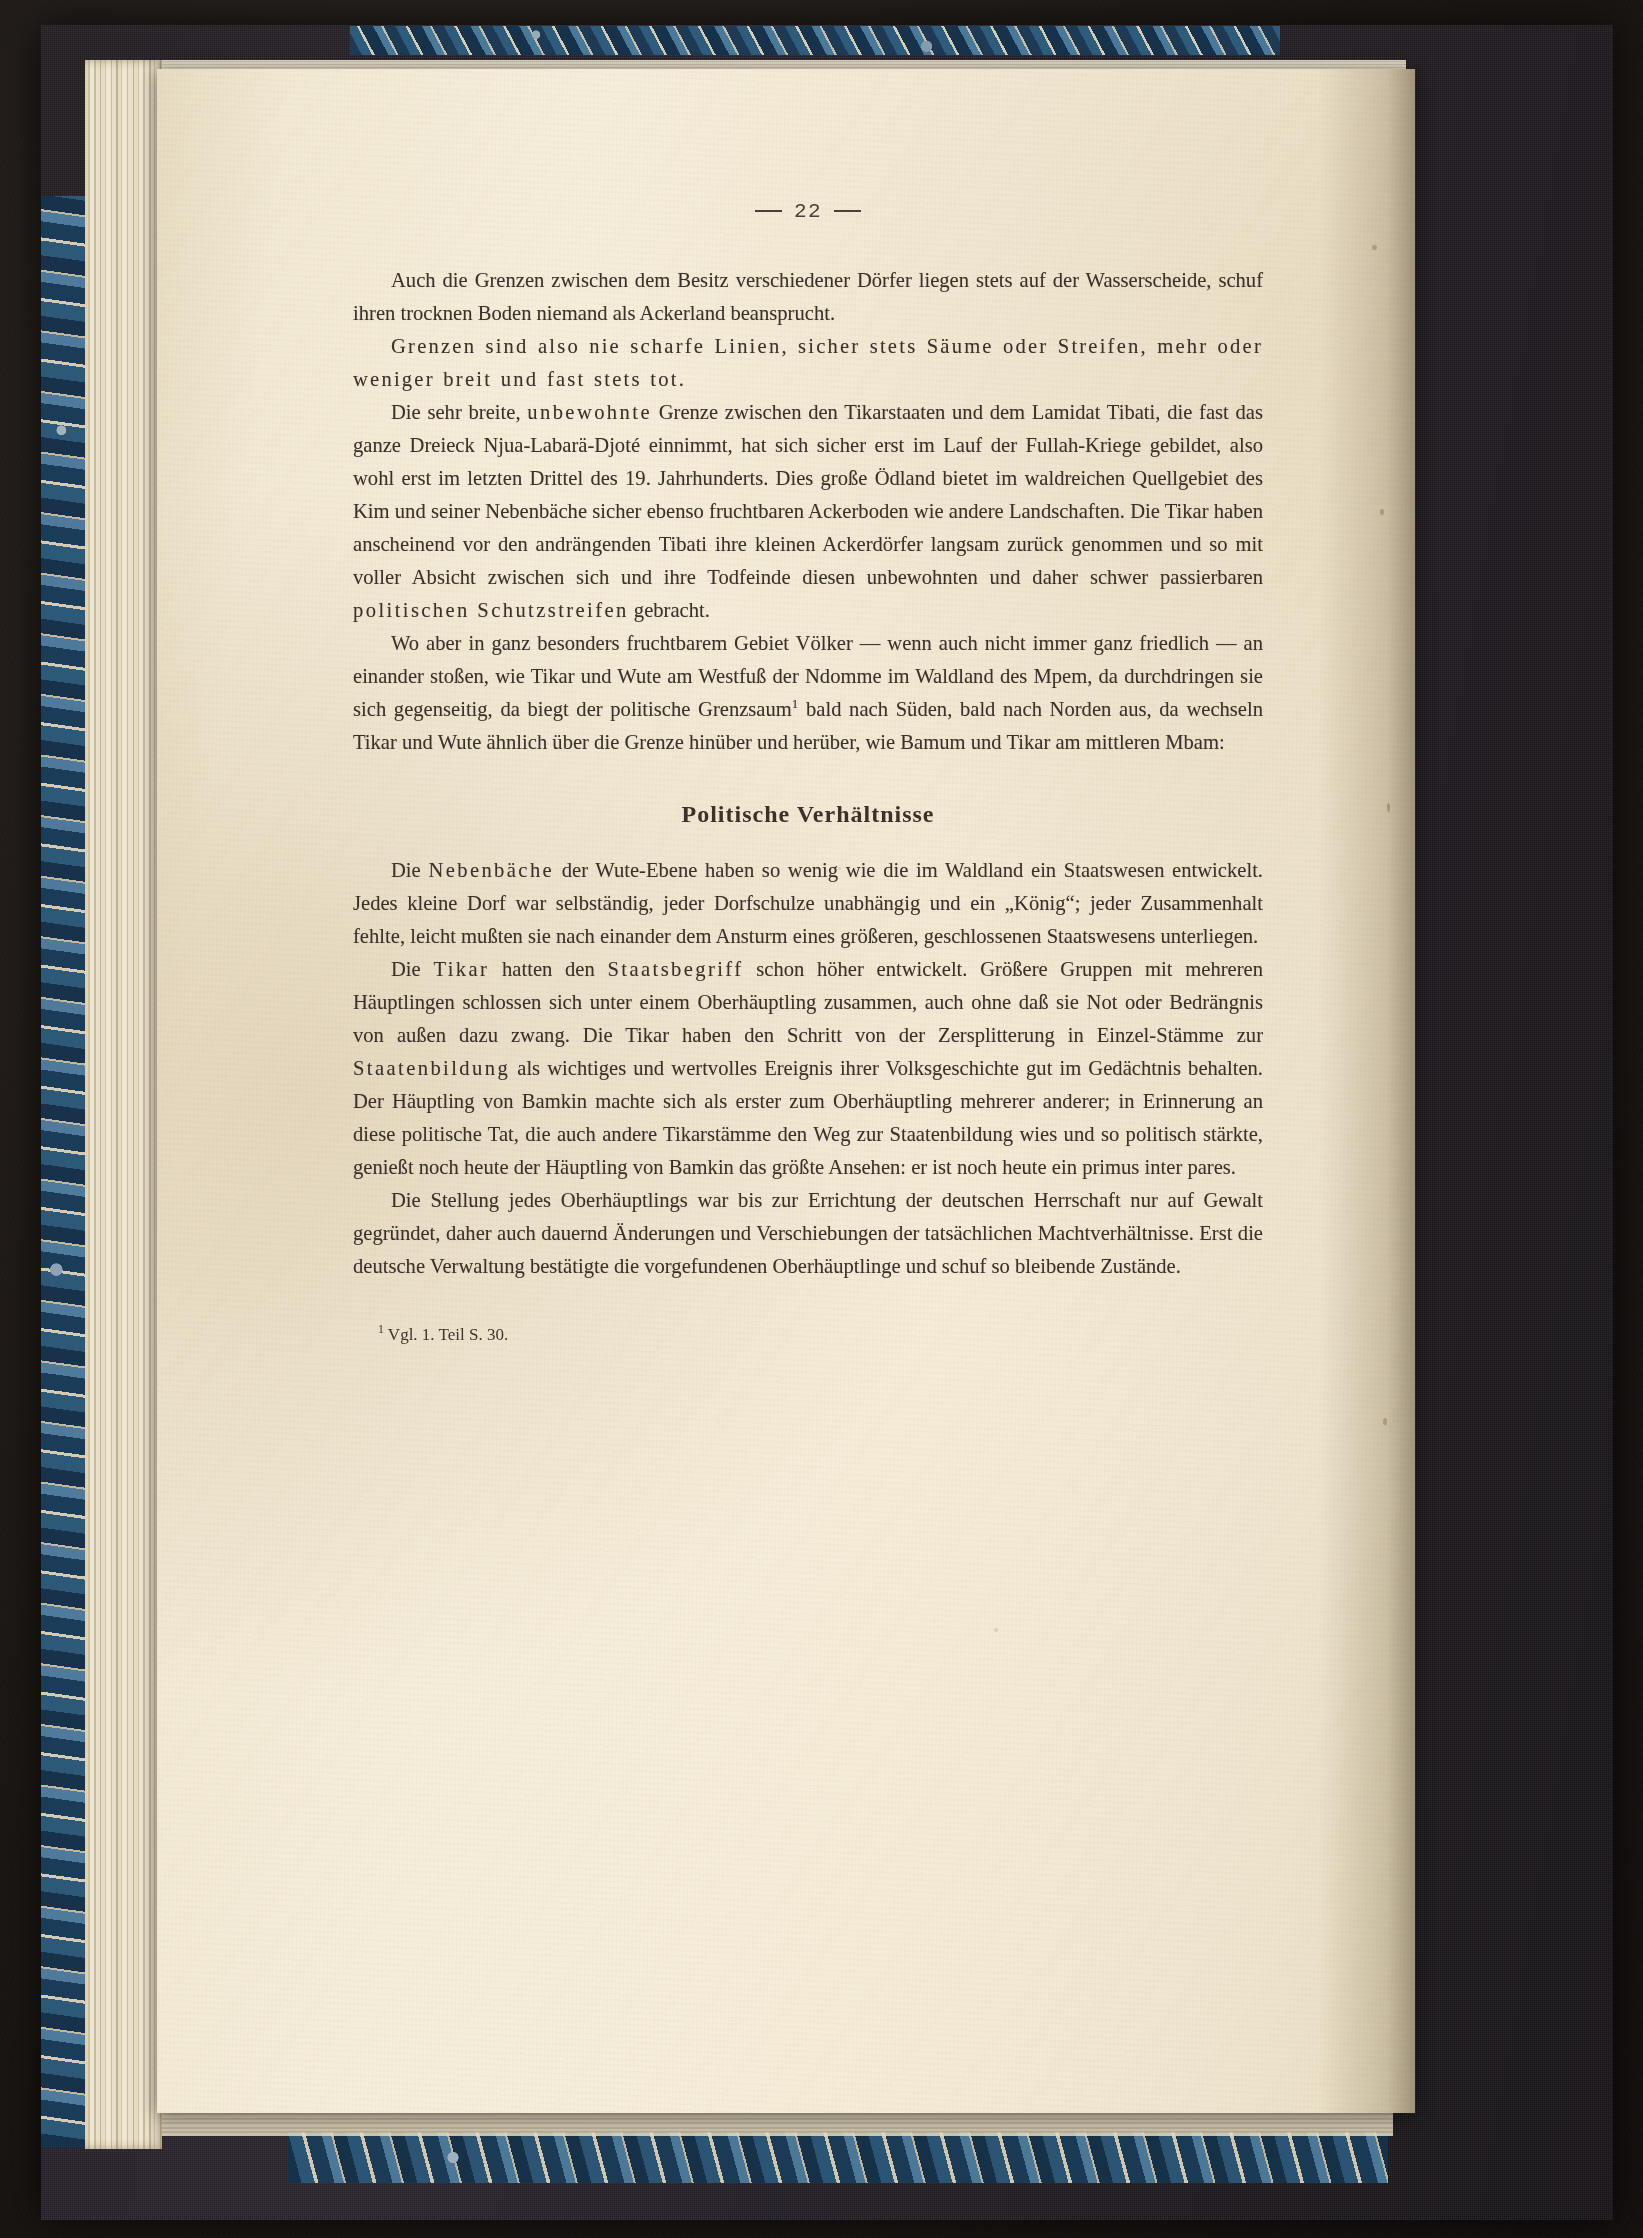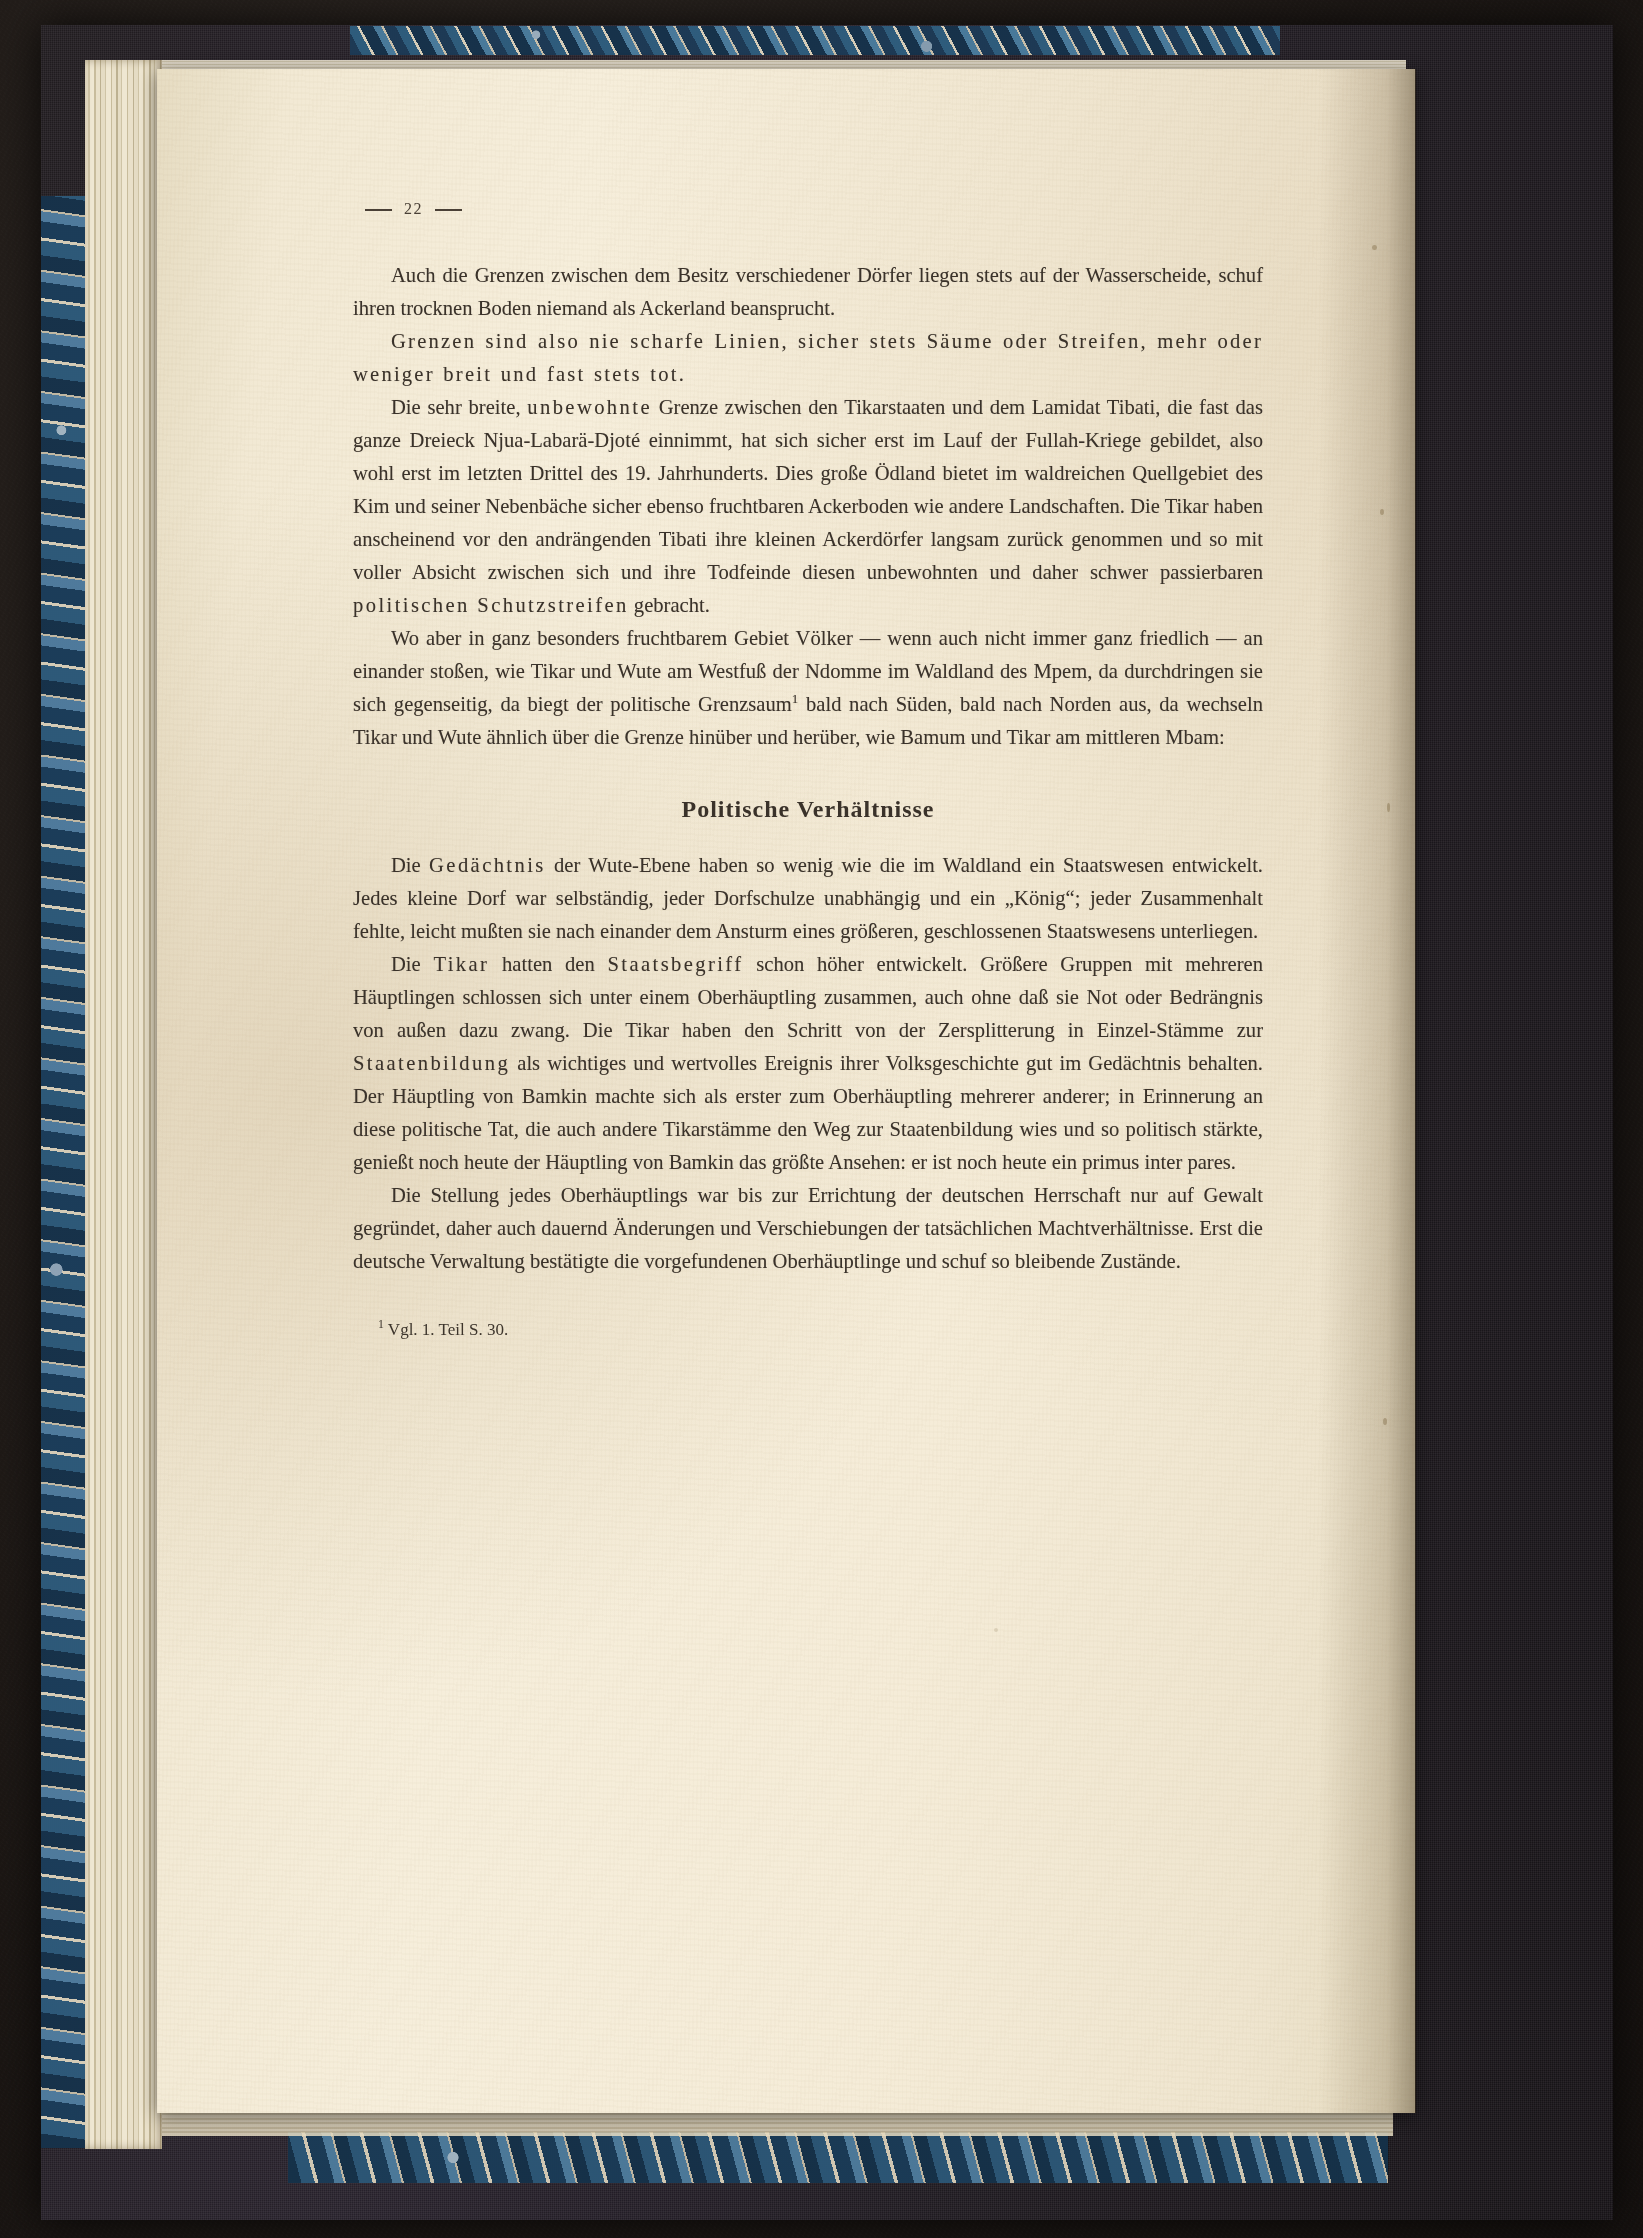--- a/index.html
+++ b/index.html
@@ -94,8 +94,8 @@
   .textblock{position:absolute;left:196px;top:131px;width:910px;
      color:#3b332a;}
 
-  .folio{font-size:16px;letter-spacing:1.3px;
-     color:#4a4036;margin:0 0 41px 0;}
+  .folio{text-align:center;font-size:21px;letter-spacing:1.3px;
+     color:#4a4036;margin:0 0 41px 0;font-family:Liberation Mono, monospace;}
   .folio .dash{display:inline-block;width:27.5px;height:2px;background:#4a4036;
      vertical-align:middle;margin:0 11.8px;}
 

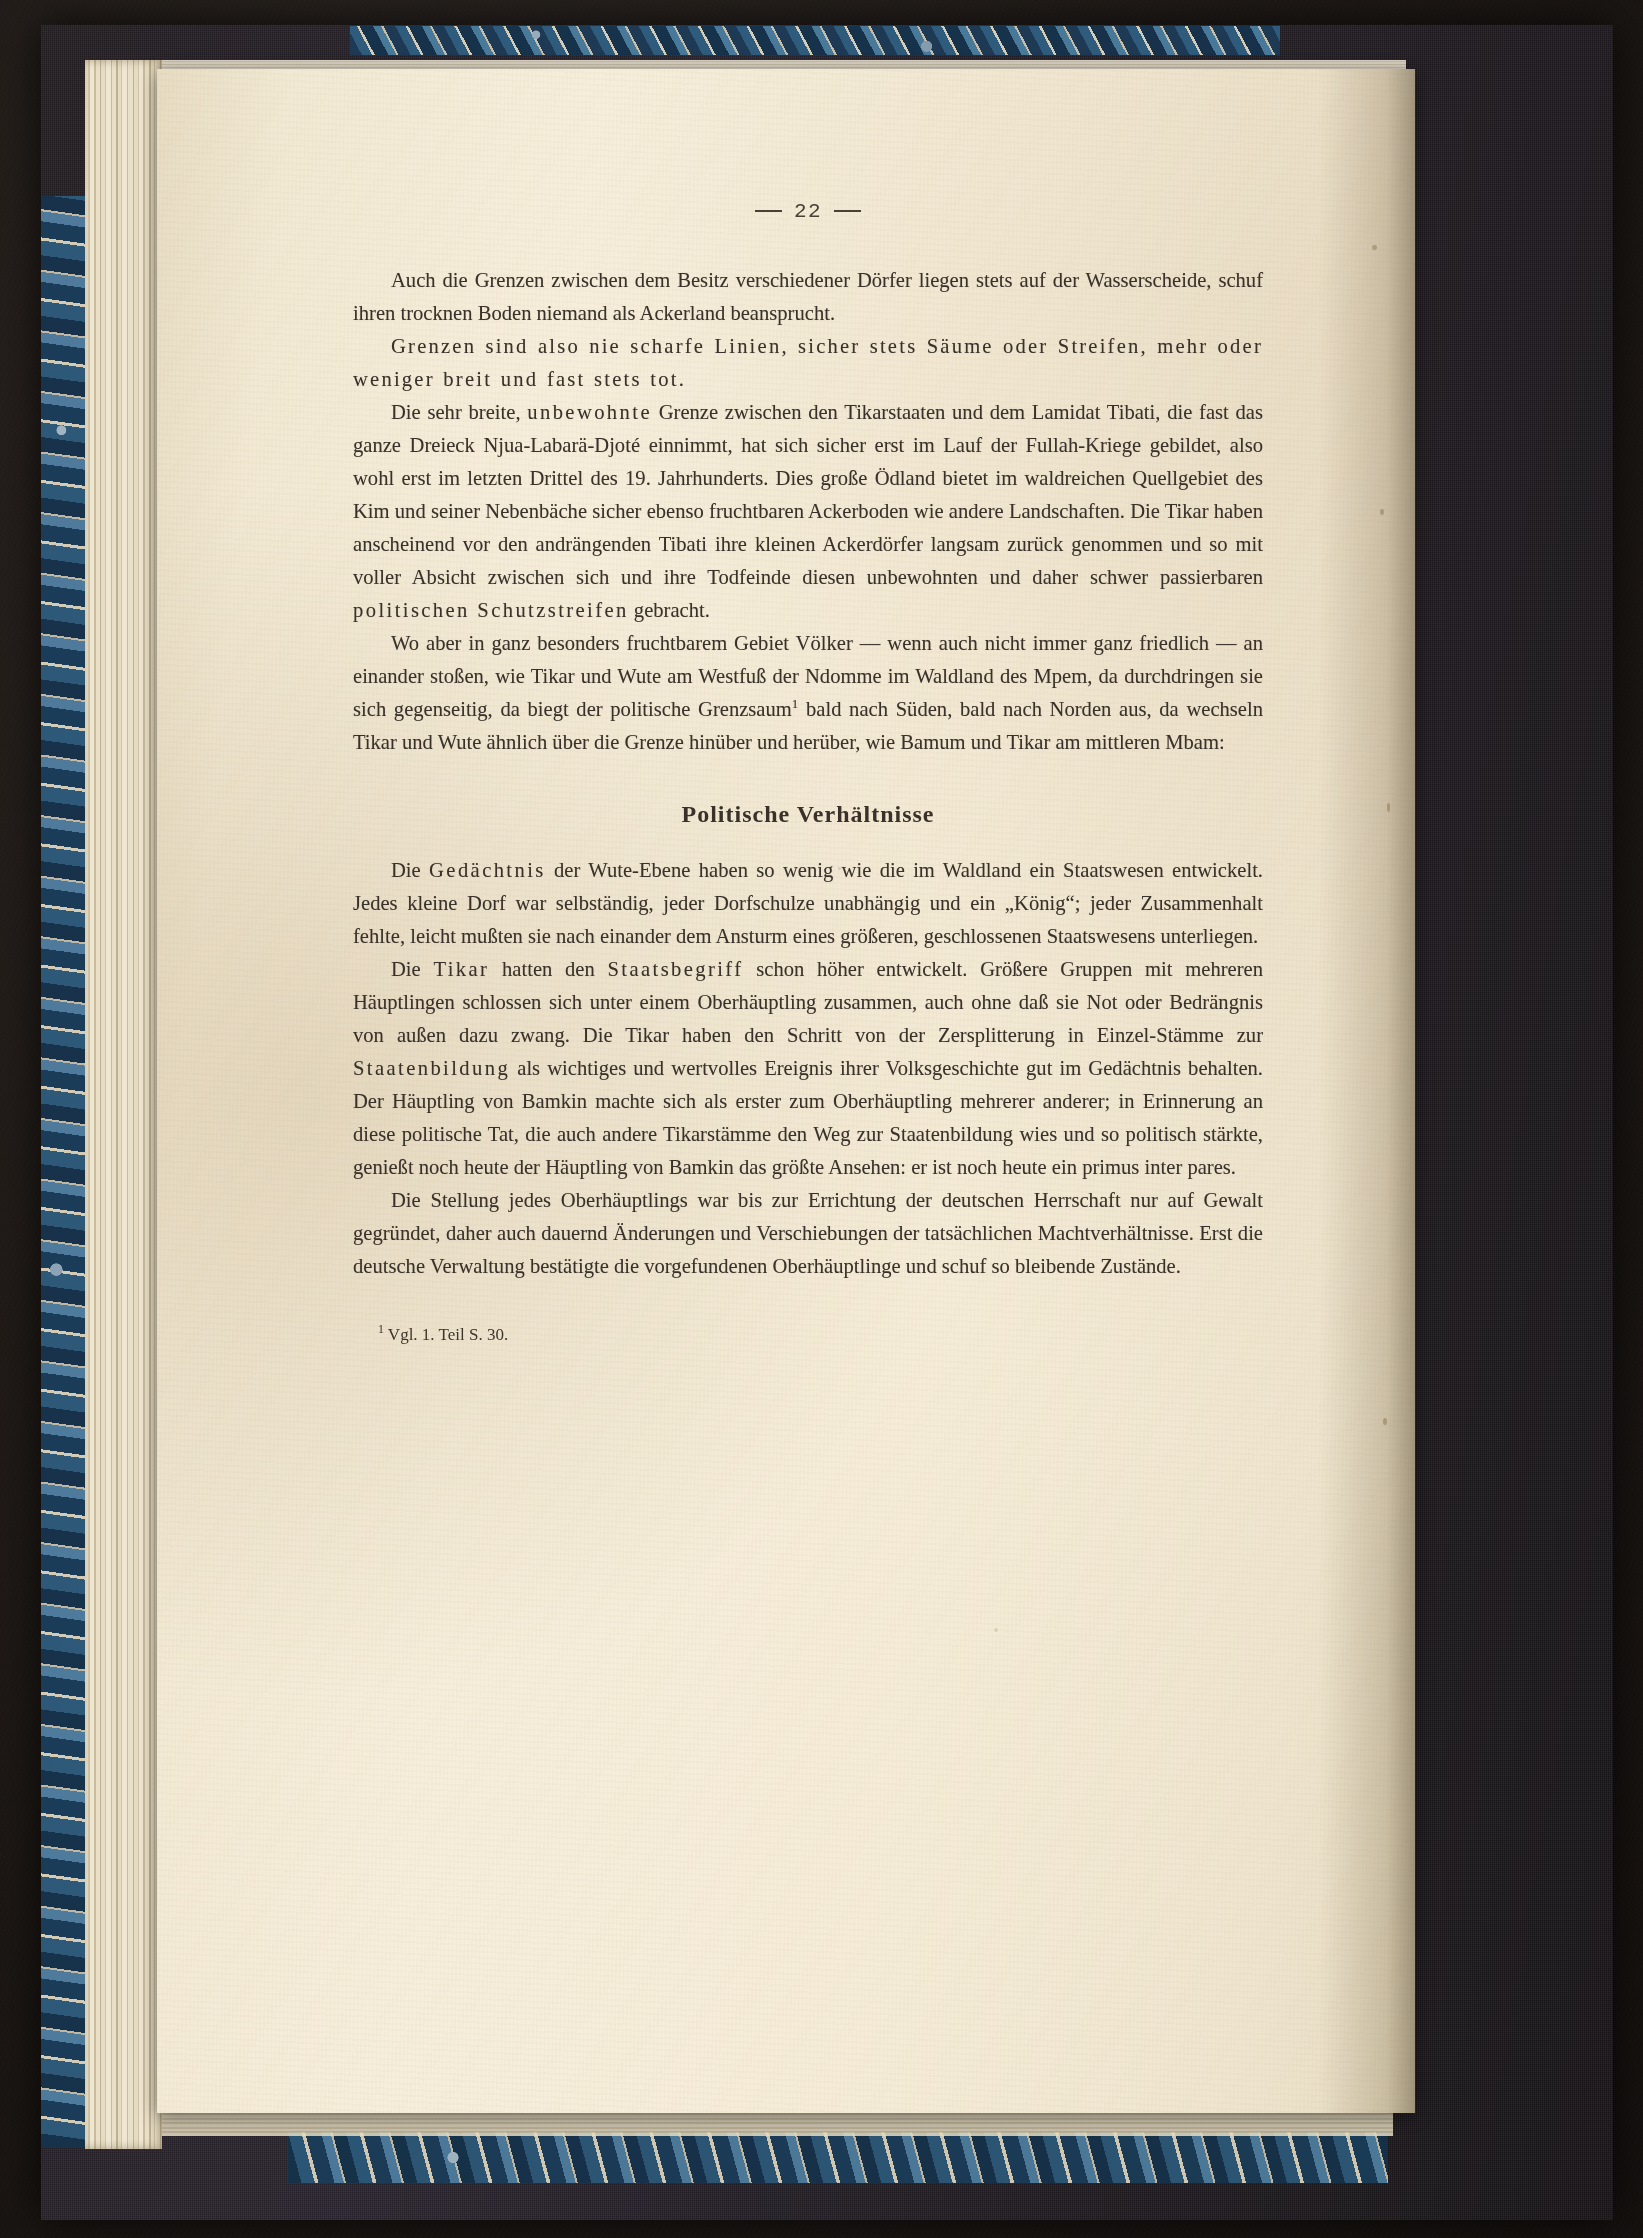--- a/index.html
+++ b/index.html
@@ -162,7 +162,7 @@
 
       <h2 class="section">Politische Verhältnisse</h2>
 
-      <p class="para"><span>Die </span><span class="sp">Gedächtnis</span><span> der Wute-Ebene haben so wenig wie die im Waldland ein Staatswesen entwickelt.  Jedes kleine Dorf war selbständig, jeder Dorfschulze unabhängig und ein „König“; jeder Zusammenhalt fehlte, leicht mußten sie nach einander dem Ansturm eines größeren, geschlossenen Staatswesens unterliegen.</span></p>
+      <p class="para"><span>Die </span><span class="sp">Nebenbäche</span><span> der Wute-Ebene haben so wenig wie die im Waldland ein Staatswesen entwickelt.  Jedes kleine Dorf war selbständig, jeder Dorfschulze unabhängig und ein „König“; jeder Zusammenhalt fehlte, leicht mußten sie nach einander dem Ansturm eines größeren, geschlossenen Staatswesens unterliegen.</span></p>
 
       <p class="para"><span>Die </span><span class="sp">Tikar</span><span> hatten den </span><span class="sp">Staatsbegriff</span><span> schon höher entwickelt.  Größere Gruppen mit mehreren Häuptlingen schlossen sich unter einem Oberhäuptling zusammen, auch ohne daß sie Not oder Bedrängnis von außen dazu zwang.  Die Tikar haben den Schritt von der Zersplitterung in Einzel-Stämme zur </span><span class="sp">Staatenbildung</span><span> als wichtiges und wertvolles Ereignis ihrer Volksgeschichte gut im Gedächtnis behalten.  Der Häuptling von Bamkin machte sich als erster zum Oberhäuptling mehrerer anderer; in Erinnerung an diese politische Tat, die auch andere Tikarstämme den Weg zur Staatenbildung wies und so politisch stärkte, genießt noch heute der Häuptling von Bamkin das größte Ansehen: er ist noch heute ein primus inter pares.</span></p>
 

